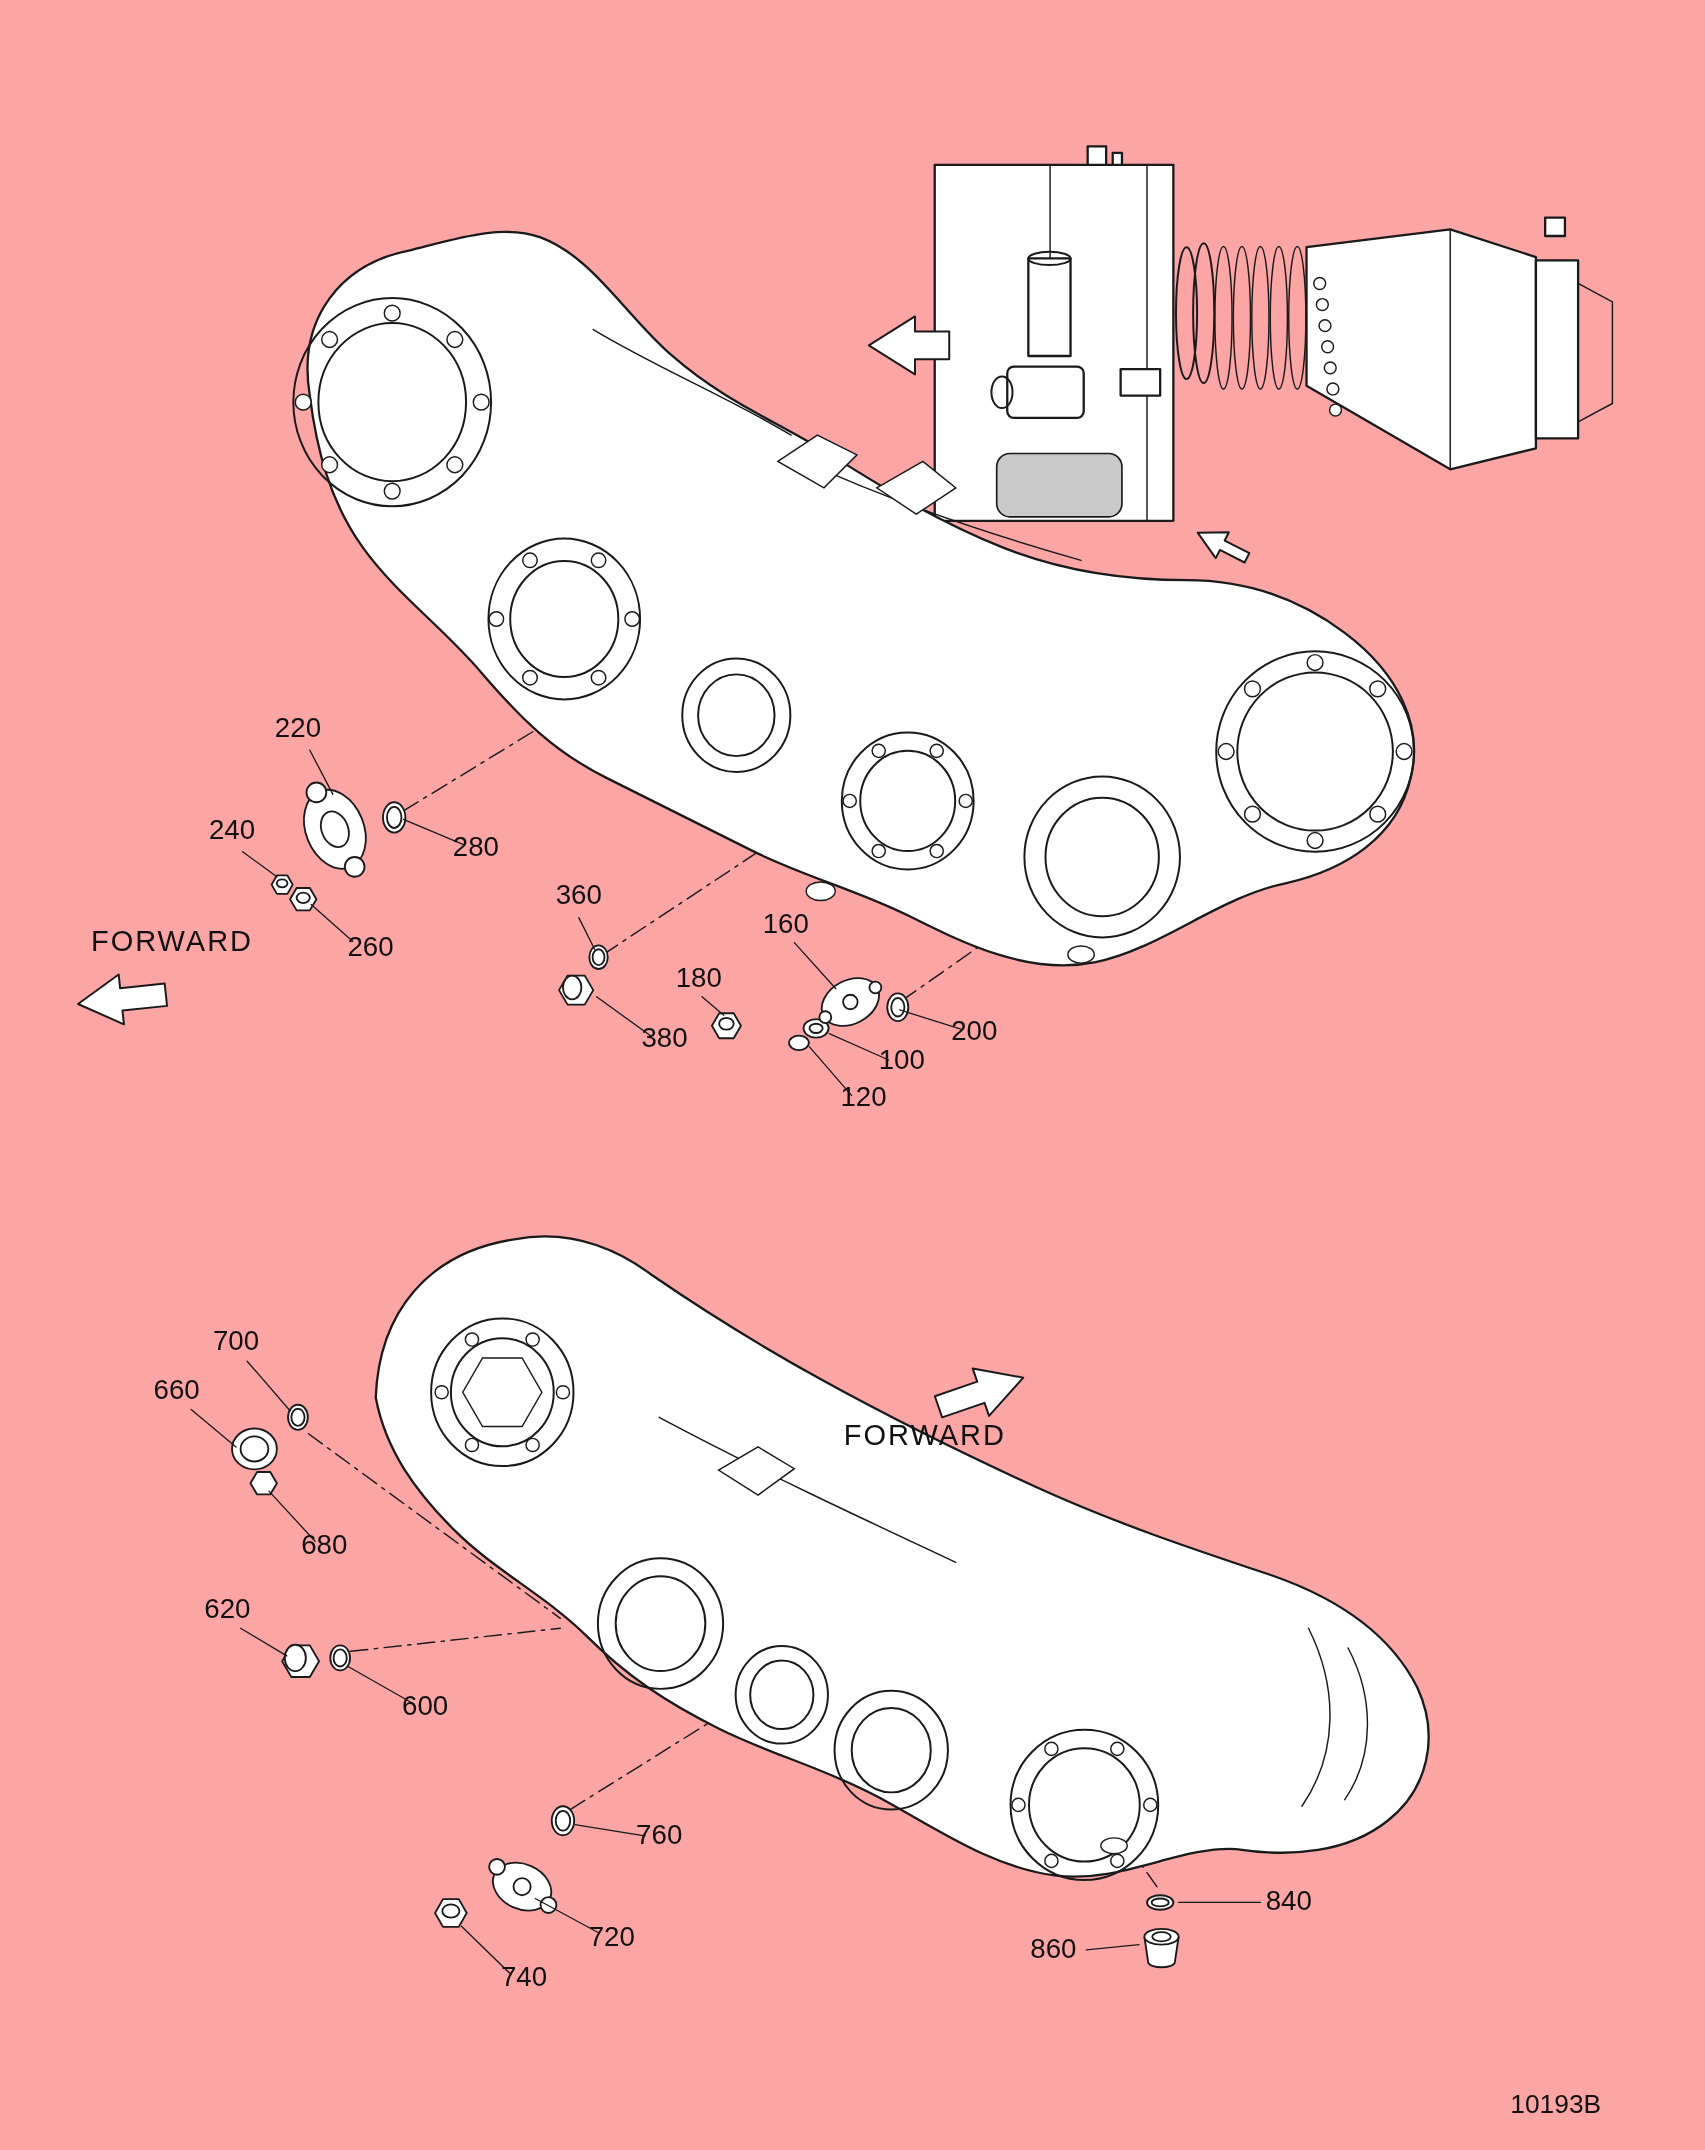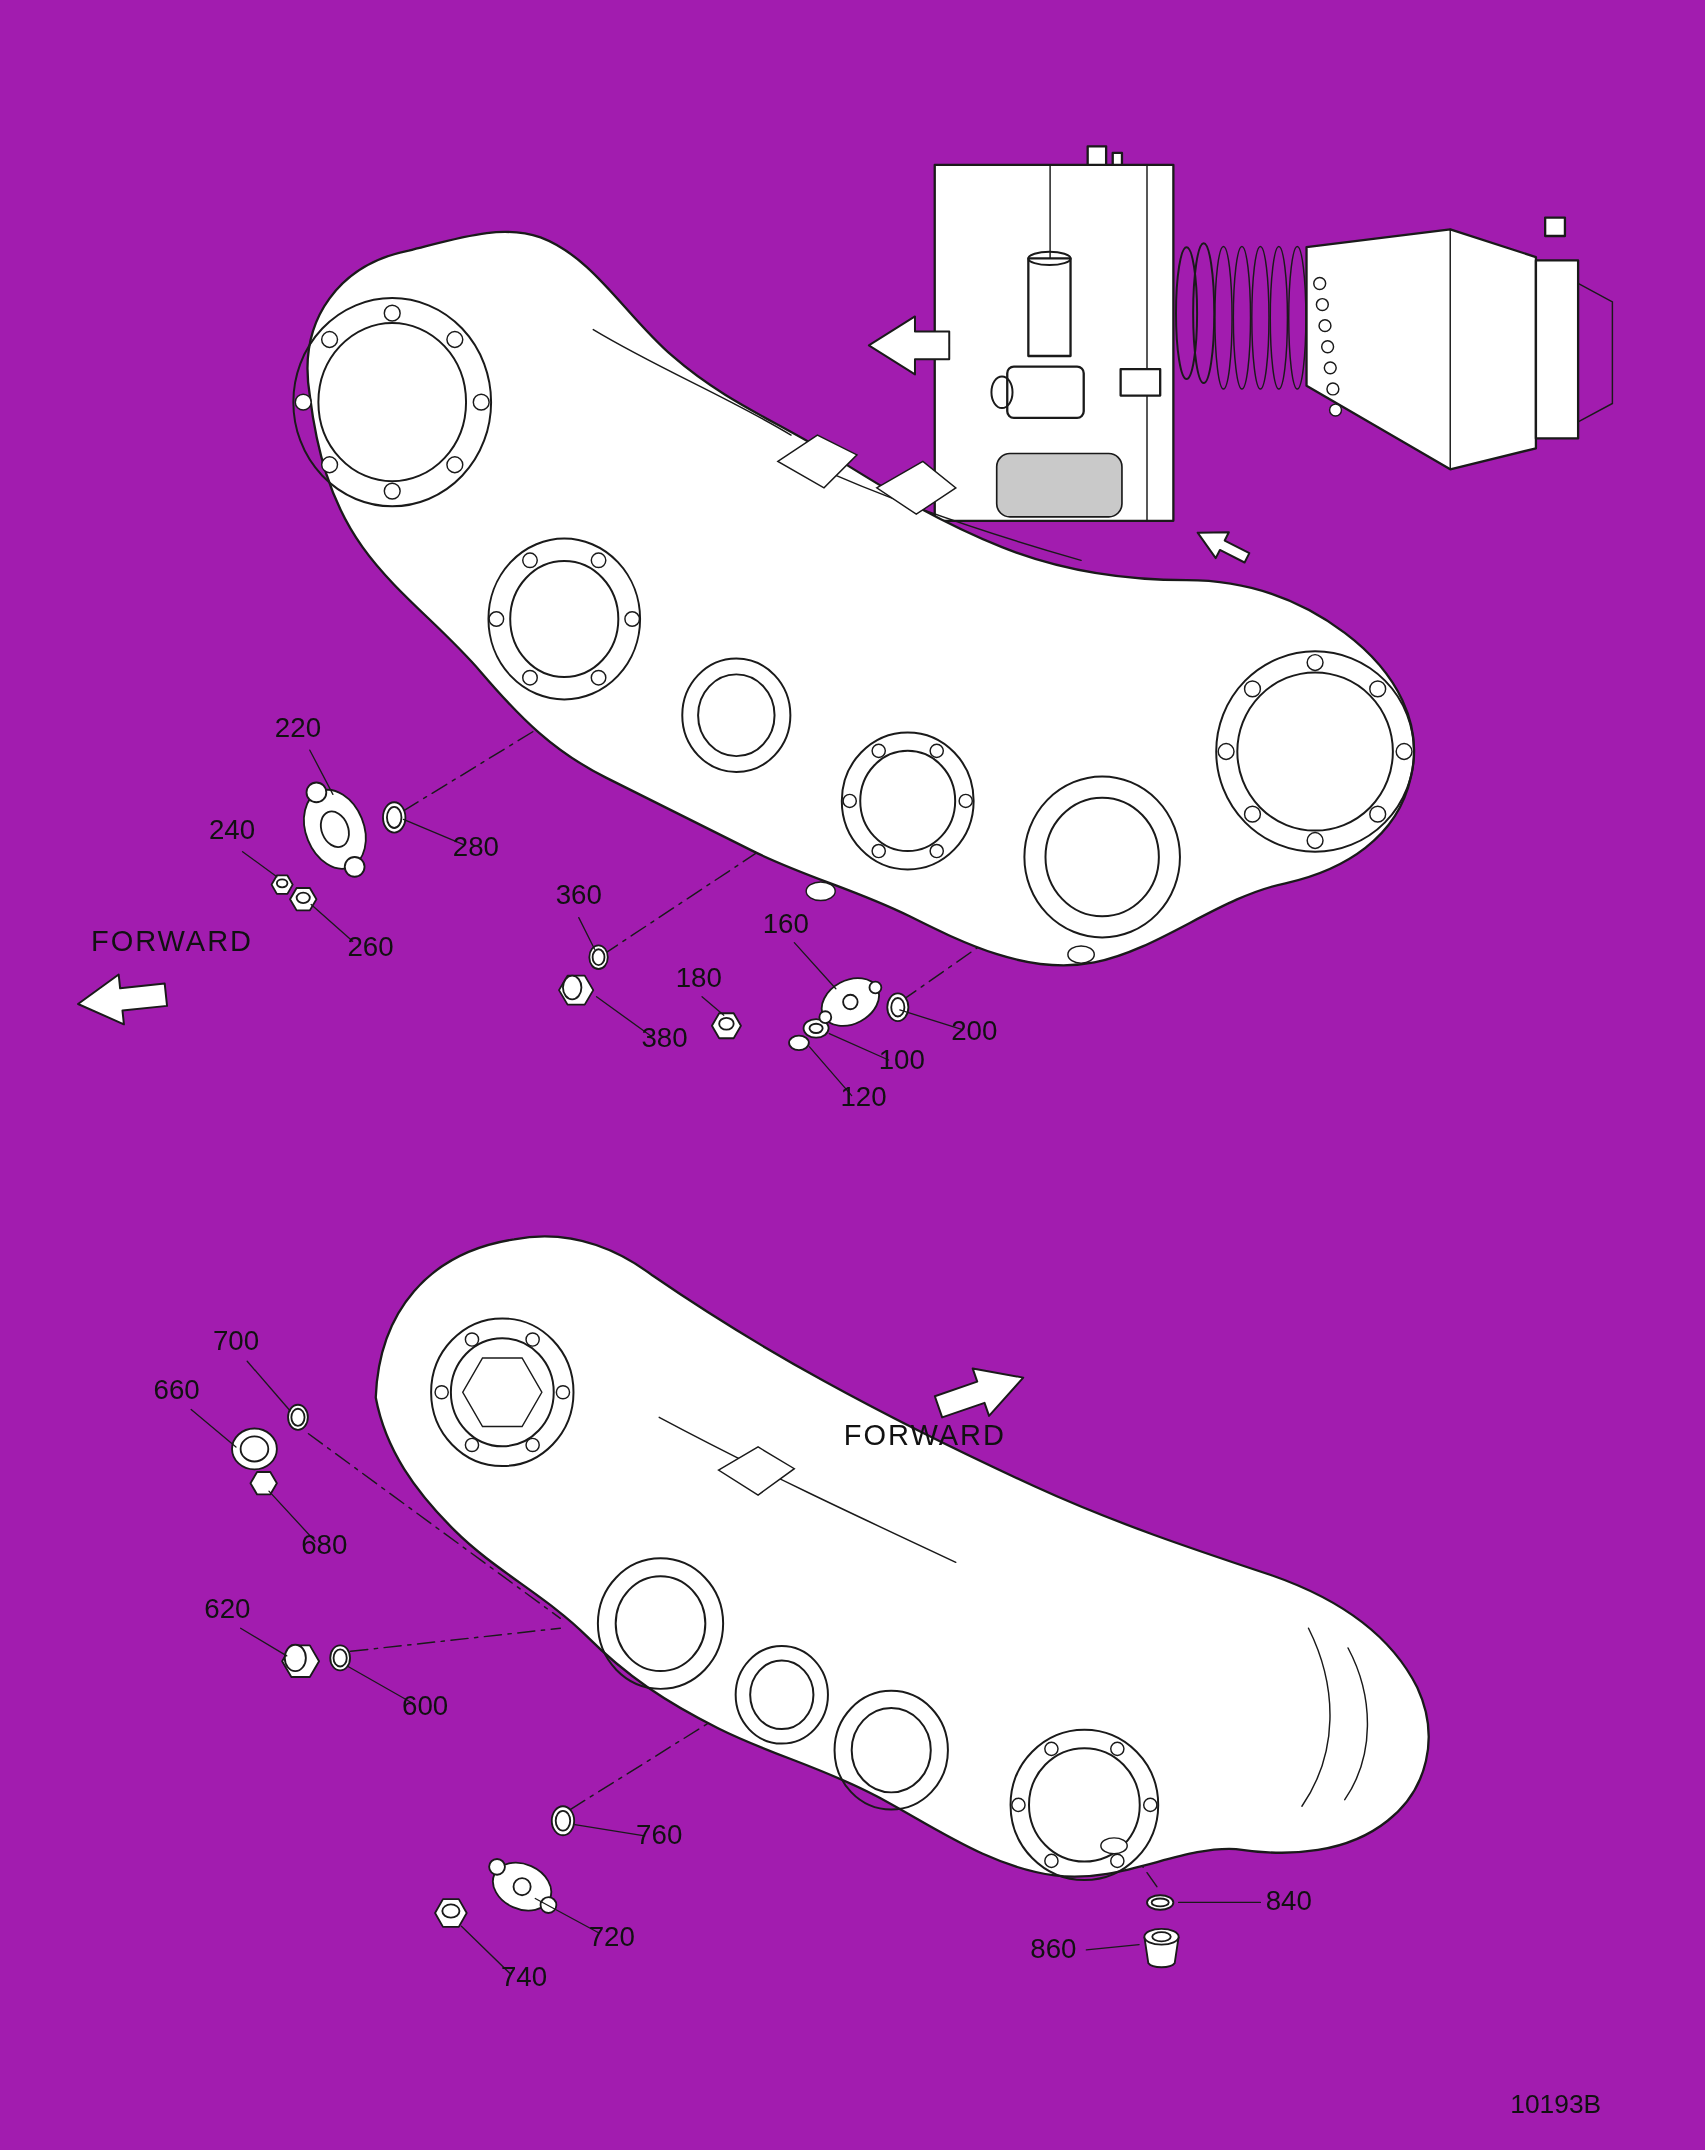--- a/index.html
+++ b/index.html
@@ -3,7 +3,7 @@
 <meta charset="utf-8">
 <style>
   html,body{margin:0;padding:0;background:#ffffff;}
-  .page{position:relative;width:1706px;height:2151px;background:#a21caf;font-family:"Liberation Sans",sans-serif;}
+  .page{position:relative;width:1706px;height:2151px;background:#fca5a5;font-family:"Liberation Sans",sans-serif;}
   svg{display:block;}
   .outline{fill:#ffffff;stroke:#1a1a1a;stroke-width:3.5;stroke-linejoin:round;stroke-linecap:round;}
   .ring{fill:none;stroke:#1a1a1a;stroke-width:3;}

